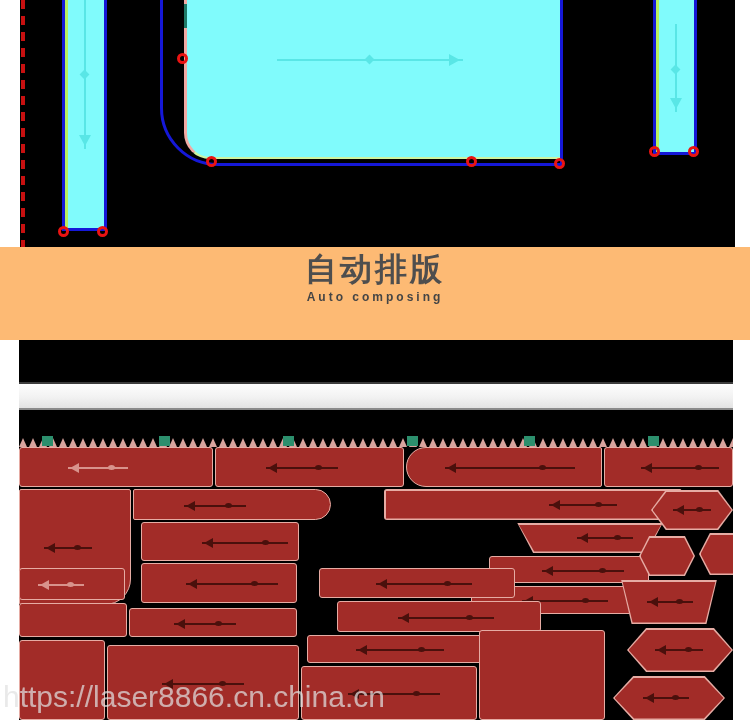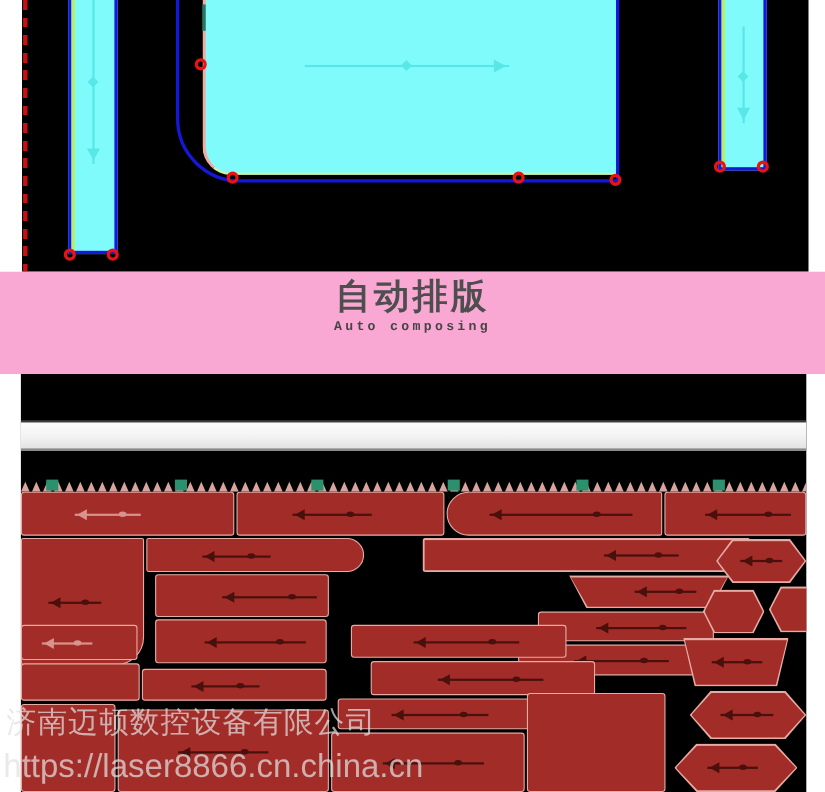--- a/index.html
+++ b/index.html
@@ -62,7 +62,7 @@
   }
 
   
-  .mid-band{position:absolute;left:0;top:247px;width:750px;height:93px;background:#f9a8d4;}
+  .mid-band{position:absolute;left:0;top:247px;width:750px;height:93px;background:#fdba74;}
   .sec-title{
     position:absolute;left:0;top:6px;width:100%;text-align:center;
     font-size:32px;font-weight:bold;color:#4e4e4e;letter-spacing:3px;line-height:1;

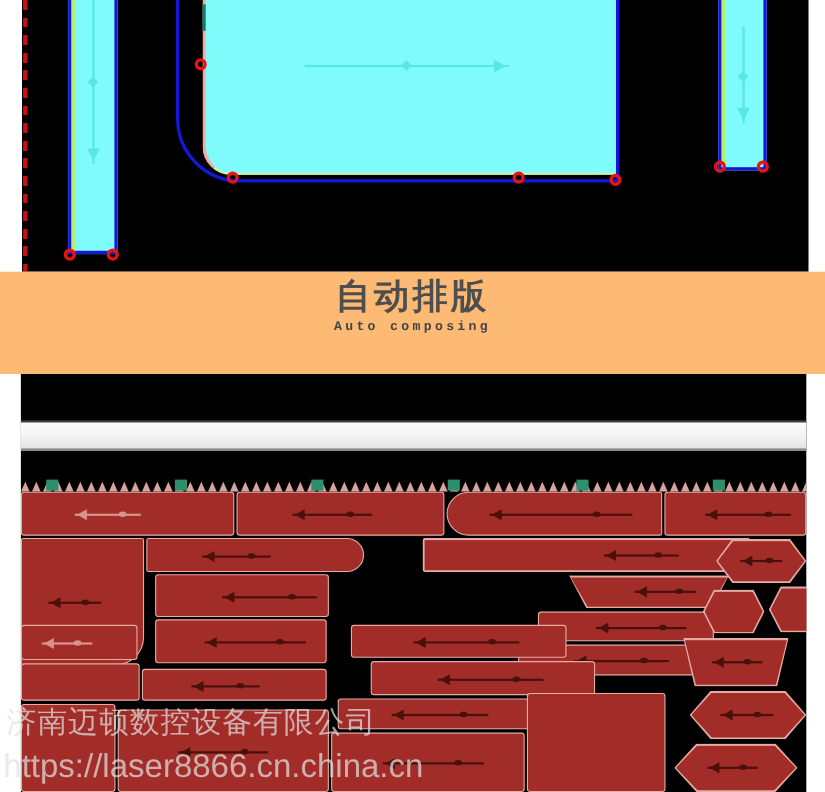--- a/index.html
+++ b/index.html
@@ -69,7 +69,7 @@
   }
   .sec-sub{
     position:absolute;left:0;top:44px;width:100%;text-align:center;
-    font-family:Liberation Mono, monospace;font-weight:bold;
+    font-family:Liberation Sans, sans-serif;font-weight:bold;
     font-size:12px;color:#454545;letter-spacing:3px;line-height:1;
   }
   .sec-desc{

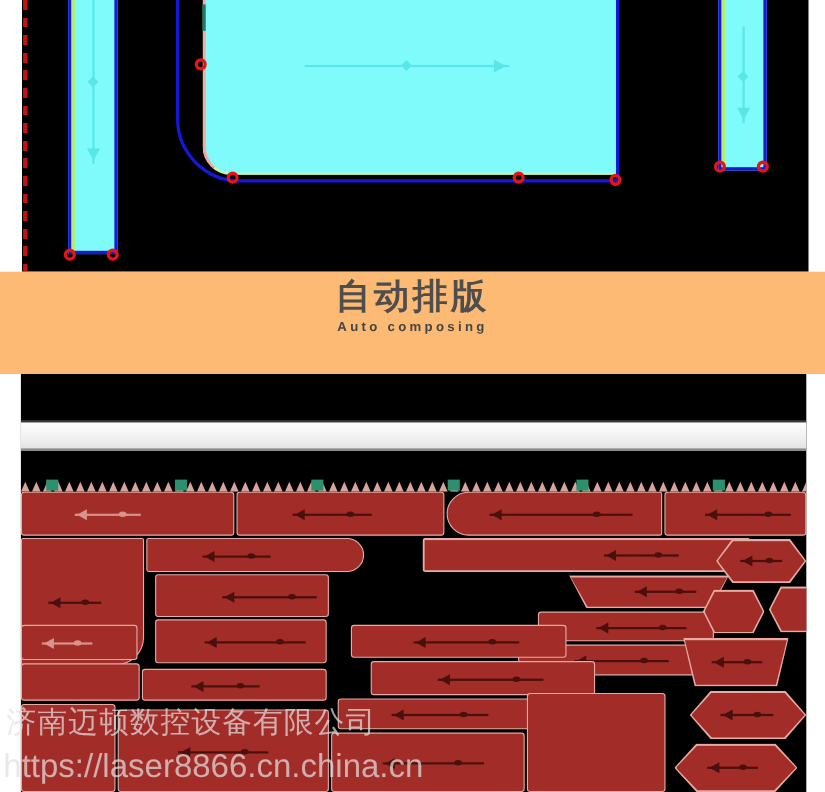--- a/index.html
+++ b/index.html
@@ -338,7 +338,6 @@
 </div>
 
 <div class="watermark">
-  <div class="wm1">济南迈顿数控设备有限公司</div>
   <div class="wm2">https://laser8866.cn.china.cn</div>
 </div>
 

